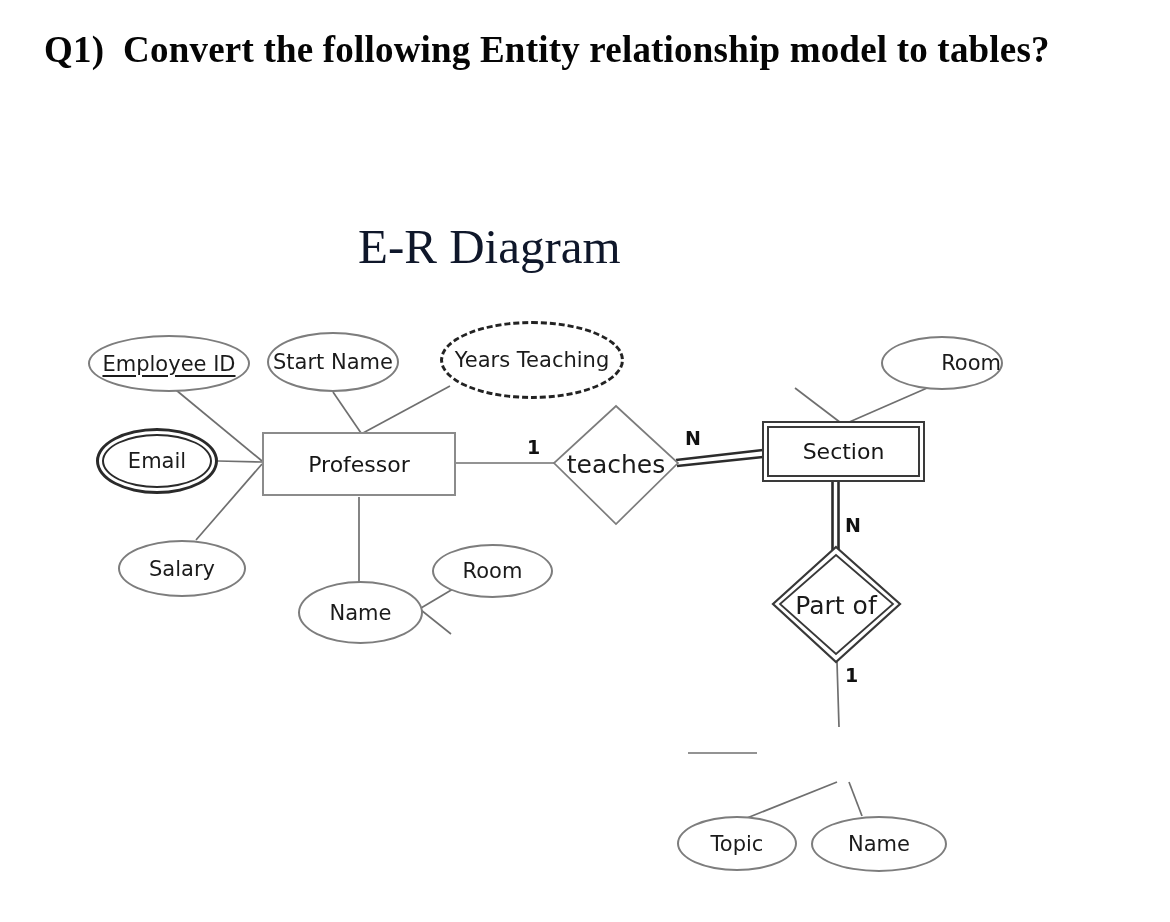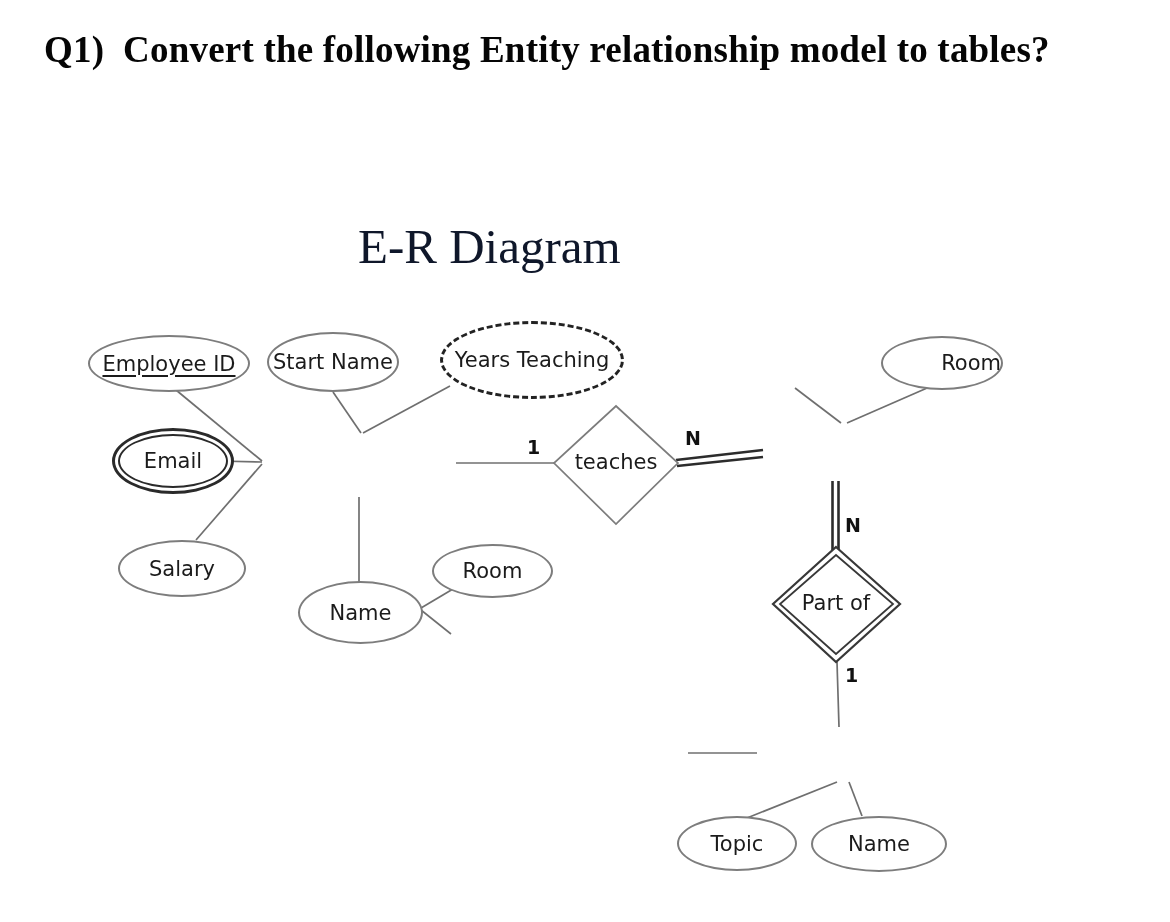--- a/index.html
+++ b/index.html
@@ -155,7 +155,7 @@
     <span class="lbl">Years Teaching</span>
   </div>
 
-  <div class="ellipse multi-outer" style="left:112px; top:428px; width:122px; height:66px;">
+  <div class="ellipse multi-outer" style="left:96px; top:428px; width:122px; height:66px;">
     <span class="inner-ellipse"></span>
     <span class="lbl">Email</span>
   </div>

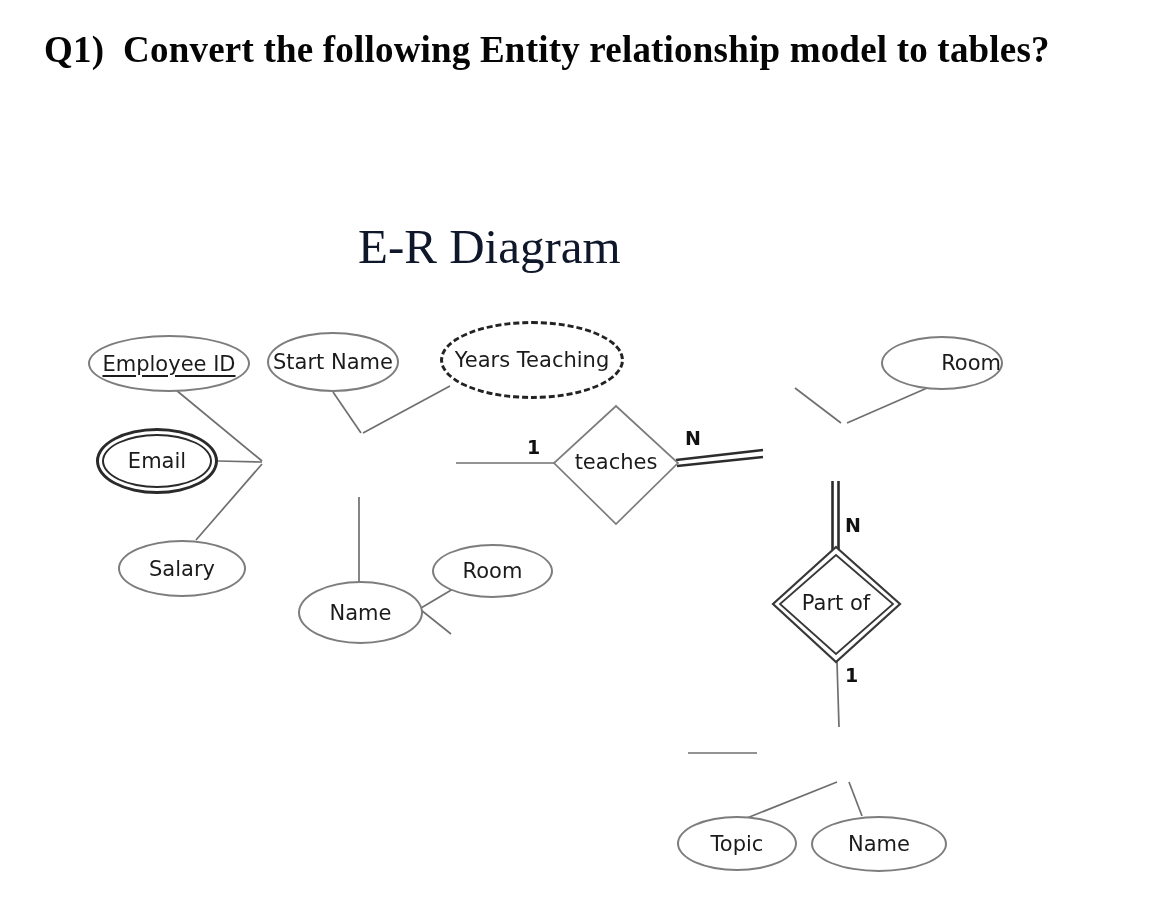--- a/index.html
+++ b/index.html
@@ -164,6 +164,9 @@
     <span class="lbl">Salary</span>
   </div>
 
+  <div class="rect" style="left:262px; top:432px; width:194px; height:64px;">
+    <span class="lbl">Professor</span>
+  </div>
 
   <div class="ellipse" style="left:298px; top:581px; width:125px; height:63px;">
     <span class="lbl">Name</span>

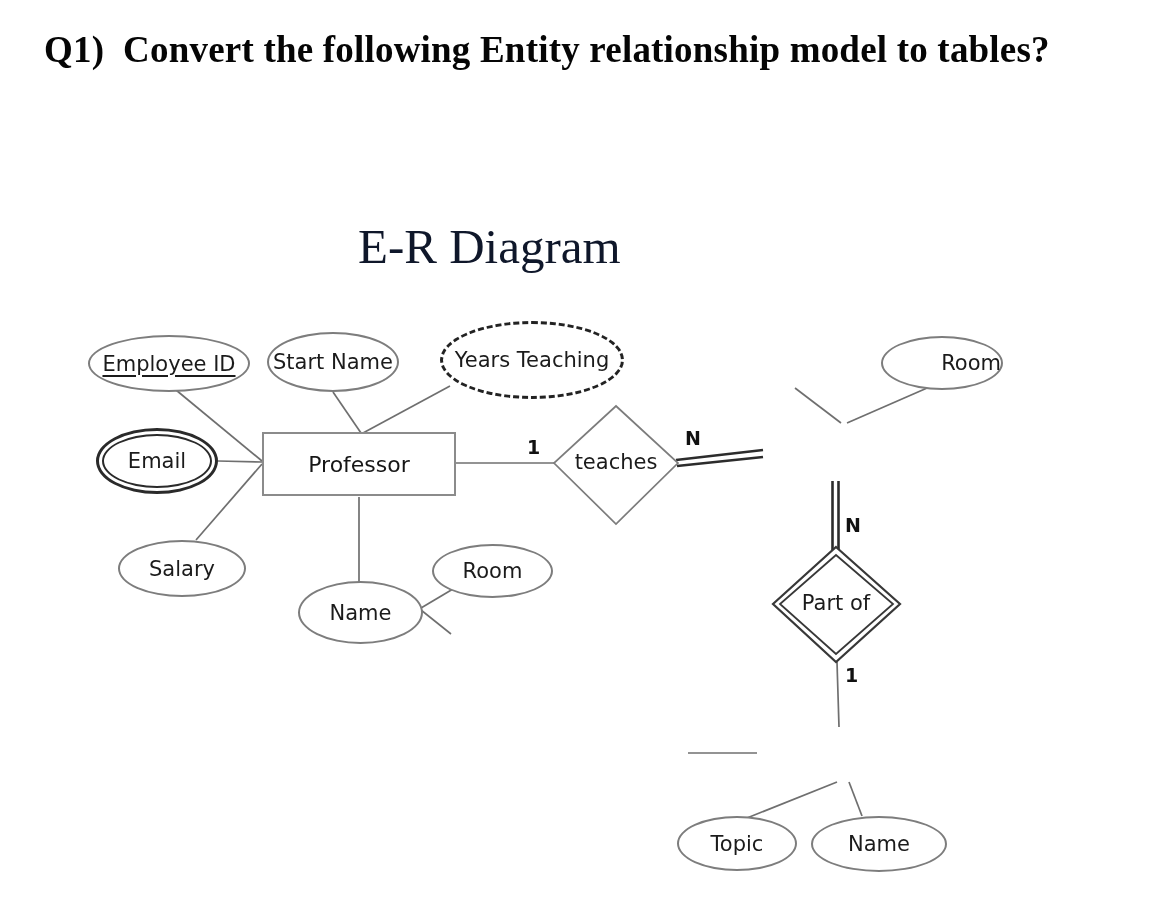--- a/index.html
+++ b/index.html
@@ -95,7 +95,7 @@
     position: absolute;
     width: 130px;
     text-align: center;
-    font-size: 21px;
+    font-size: 25px;
     color: #1b1b1b;
   }
   .cardinality {

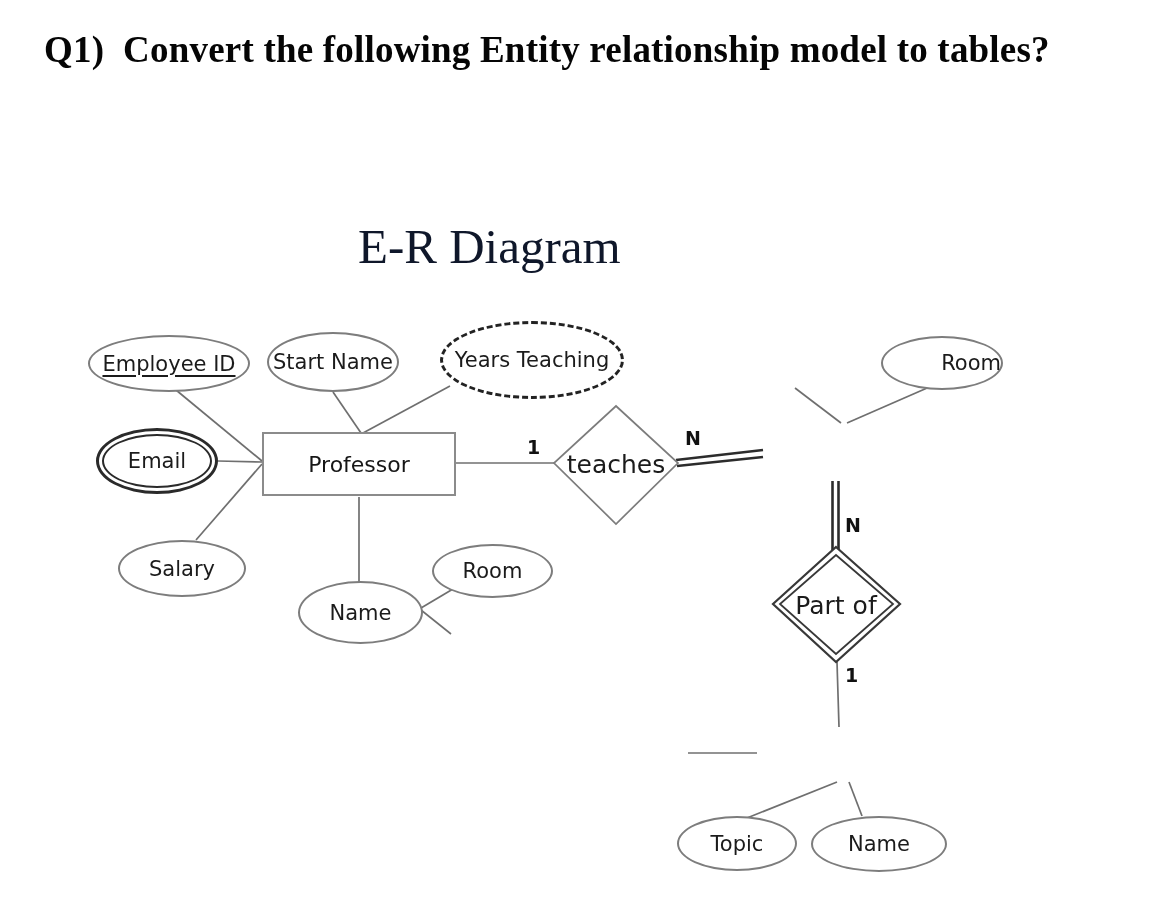--- a/index.html
+++ b/index.html
@@ -186,6 +186,10 @@
     <span class="lbl">Room</span>
   </div>
 
+  <div class="rect weak-outer" style="left:762px; top:421px; width:163px; height:61px;">
+    <span class="inner-rect"></span>
+    <span class="lbl">Section</span>
+  </div>
 
   <div class="diamond-label" style="left:771px; top:591px;">Part of</div>
   <div class="cardinality" style="left:845px; top:514px;">N</div>

